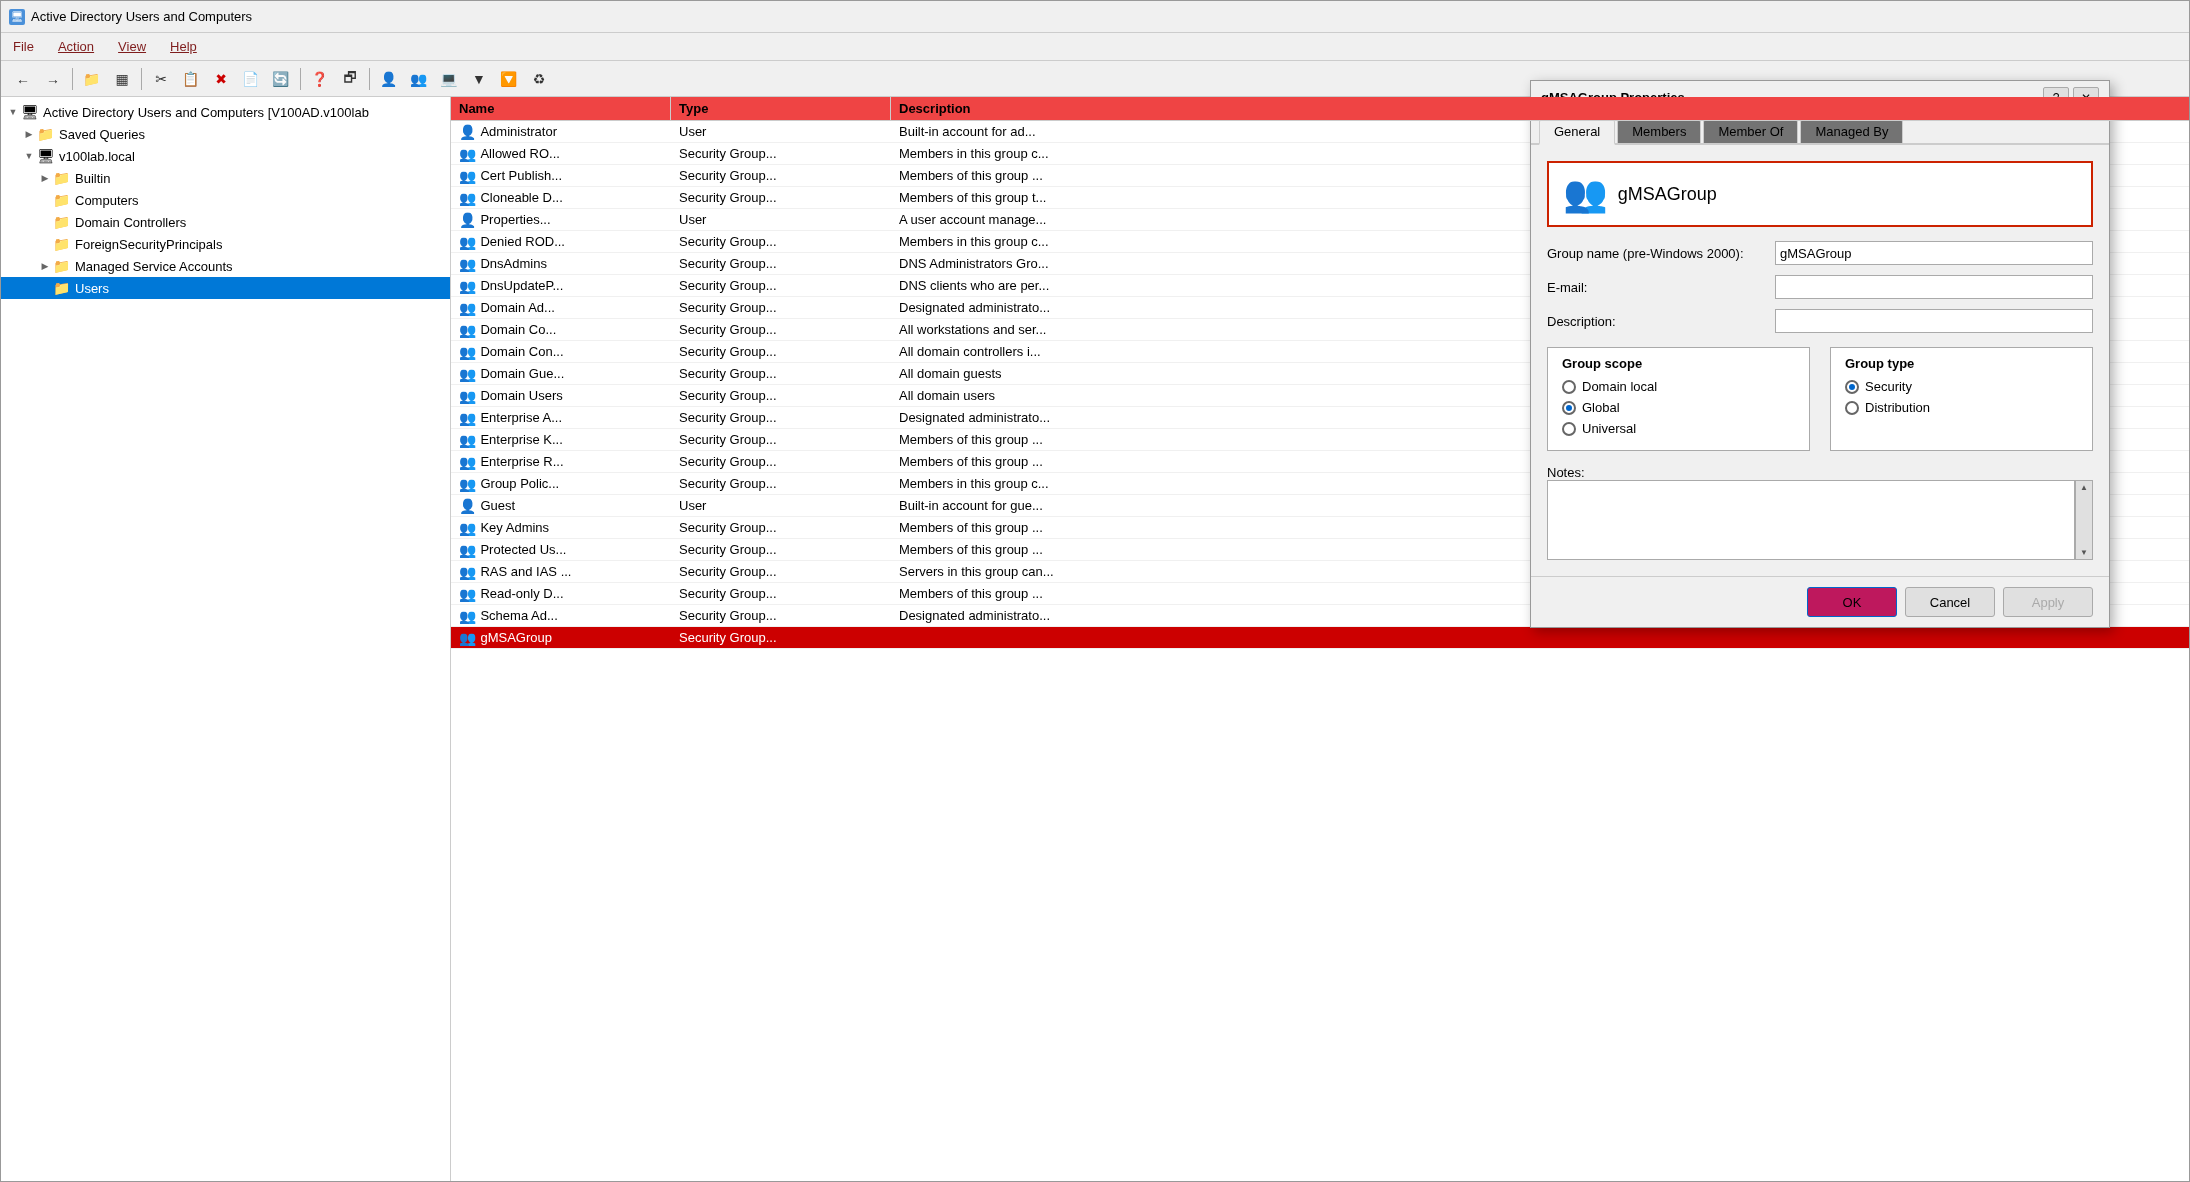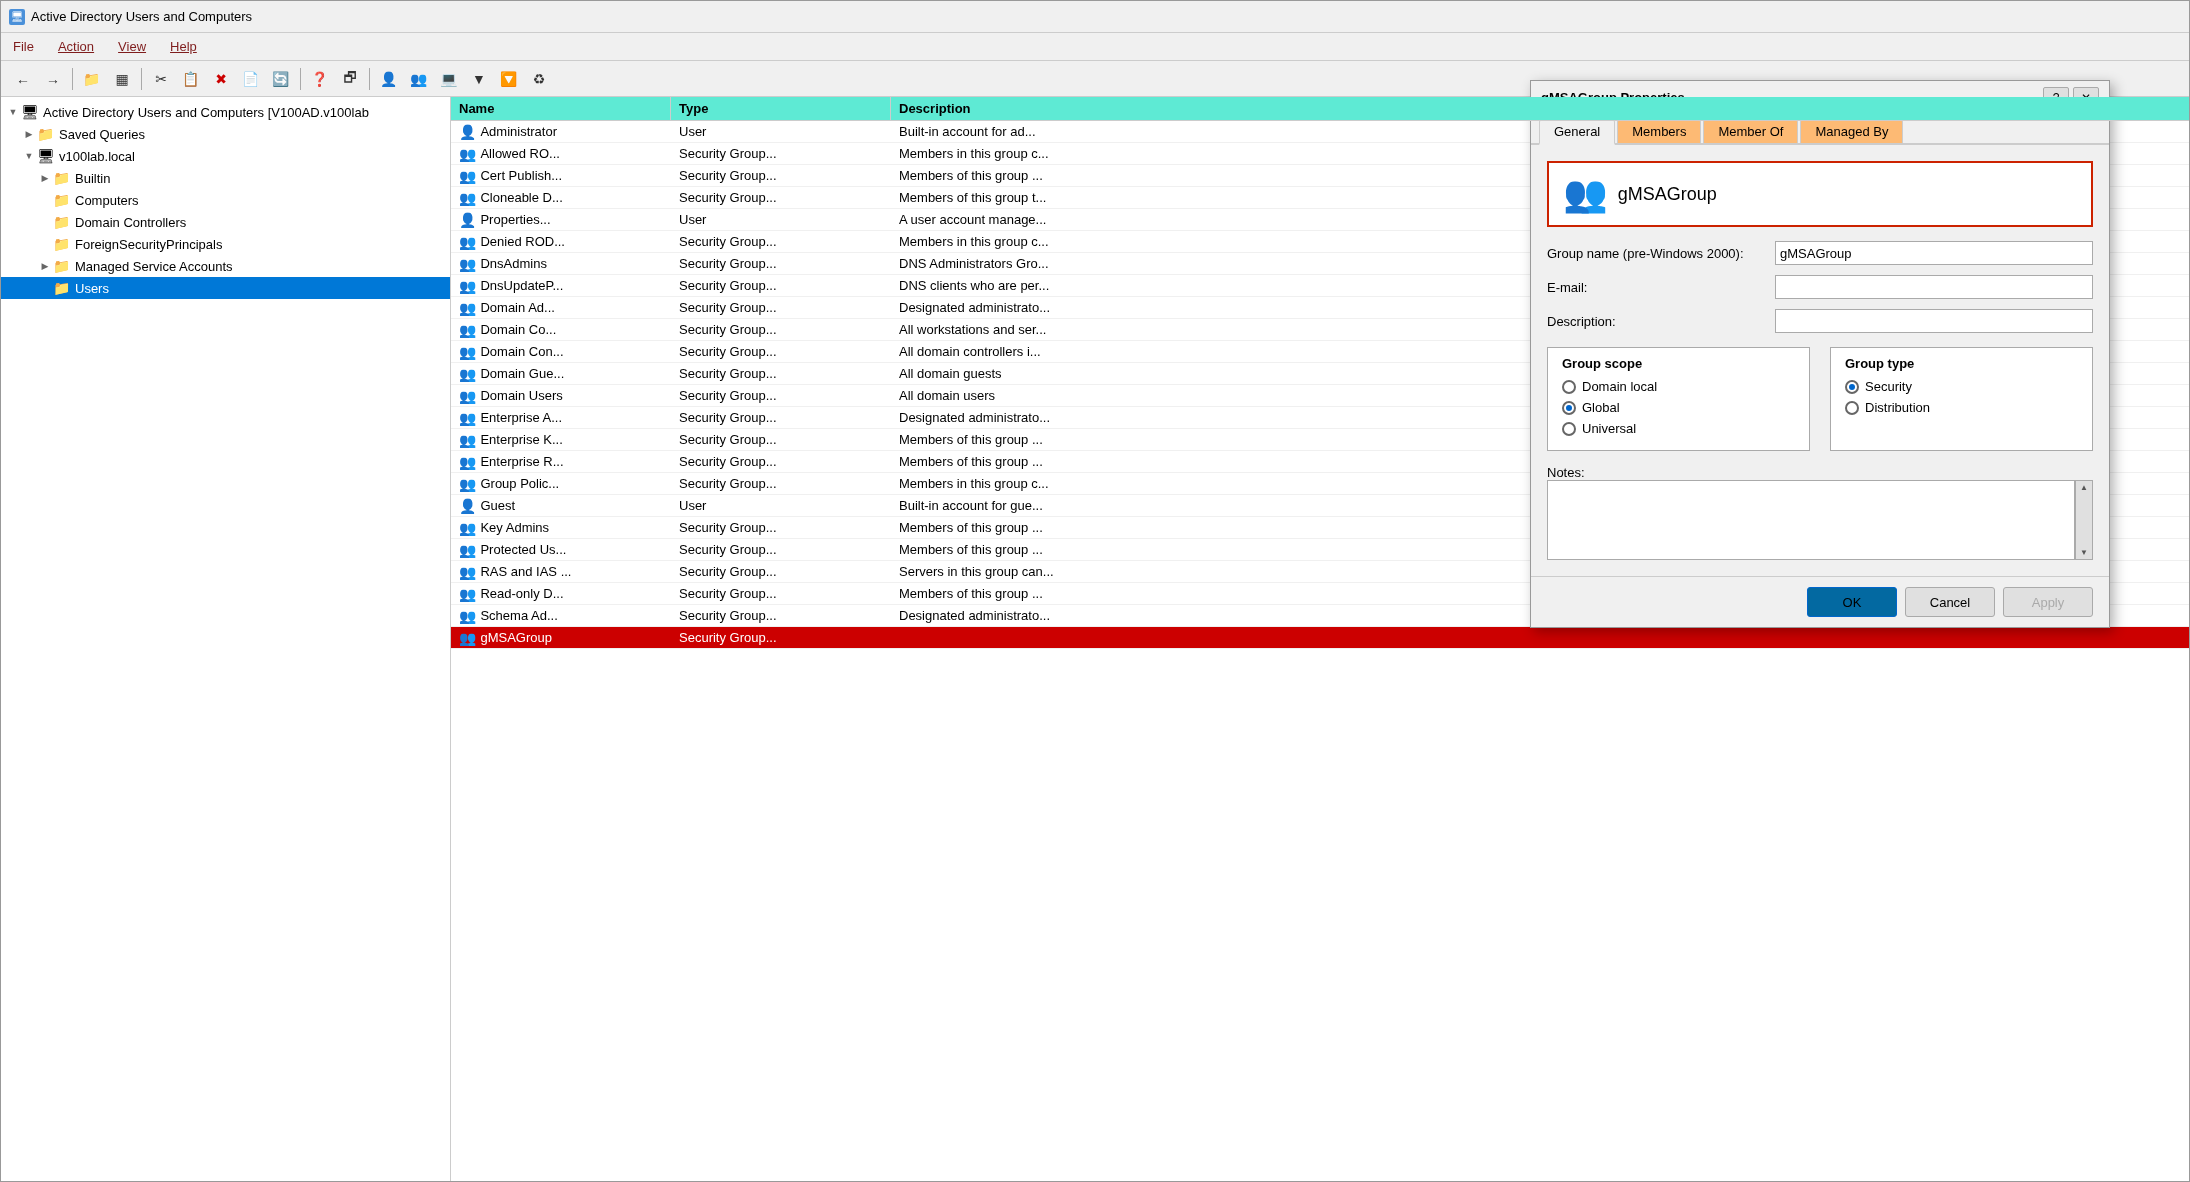--- a/index.html
+++ b/index.html
@@ -152,7 +152,7 @@
       display: grid;
       grid-template-columns: 220px 220px 1fr;
       border-bottom: 1px solid #ccc;
-      background: #5eead4;
+      background: #ef4444;
       position: sticky;
       top: 0;
       z-index: 1;

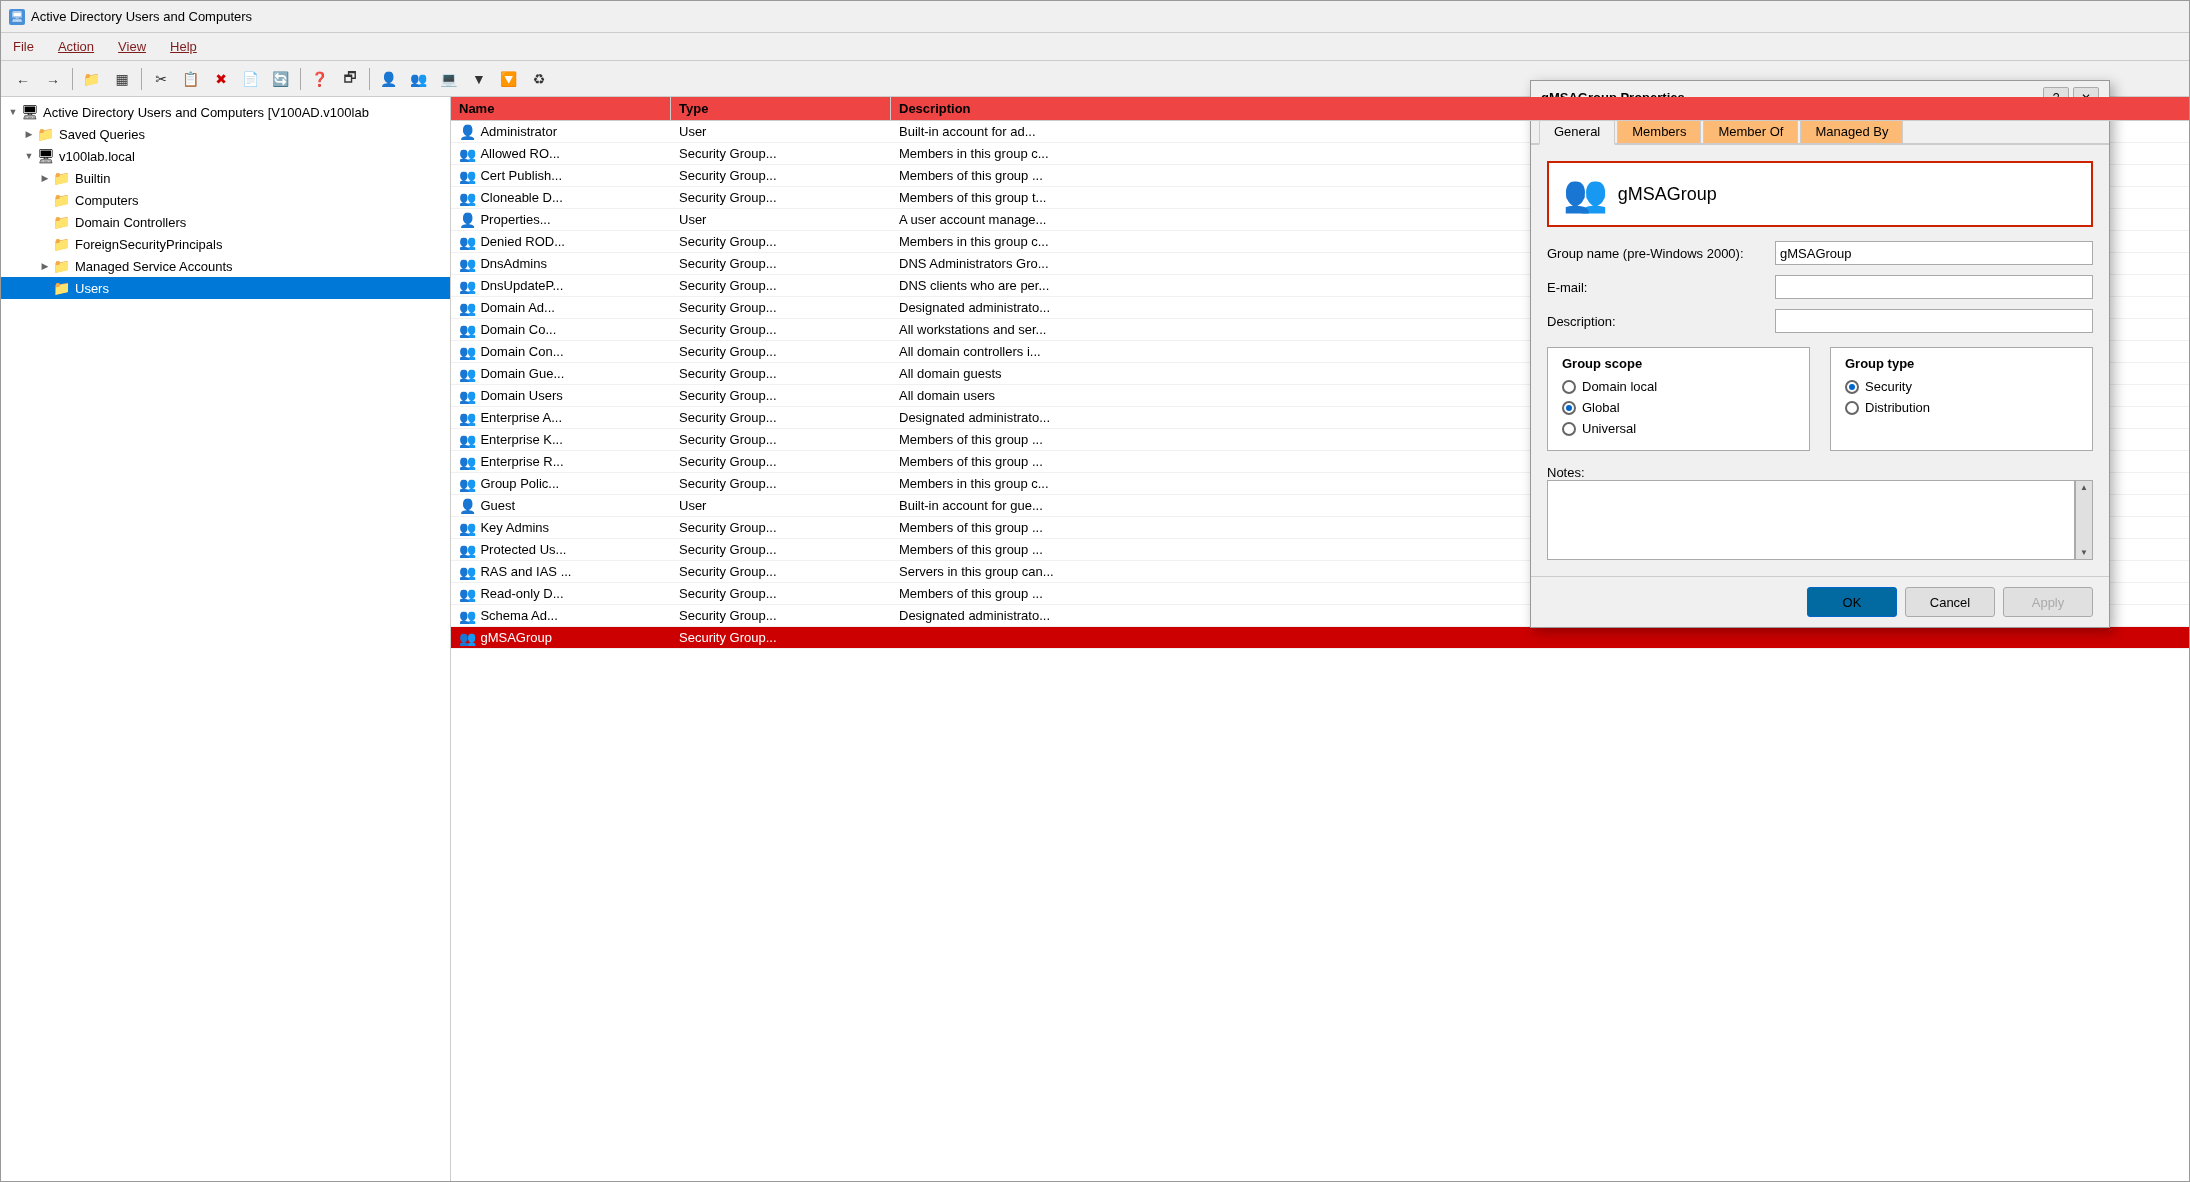--- a/index.html
+++ b/index.html
@@ -253,7 +253,7 @@
       cursor: pointer;
       border: 1px solid #ccc;
       border-bottom: none;
-      background: #fdba74;
+      background: #737373;
       margin-right: 2px;
       border-radius: 3px 3px 0 0;
     }

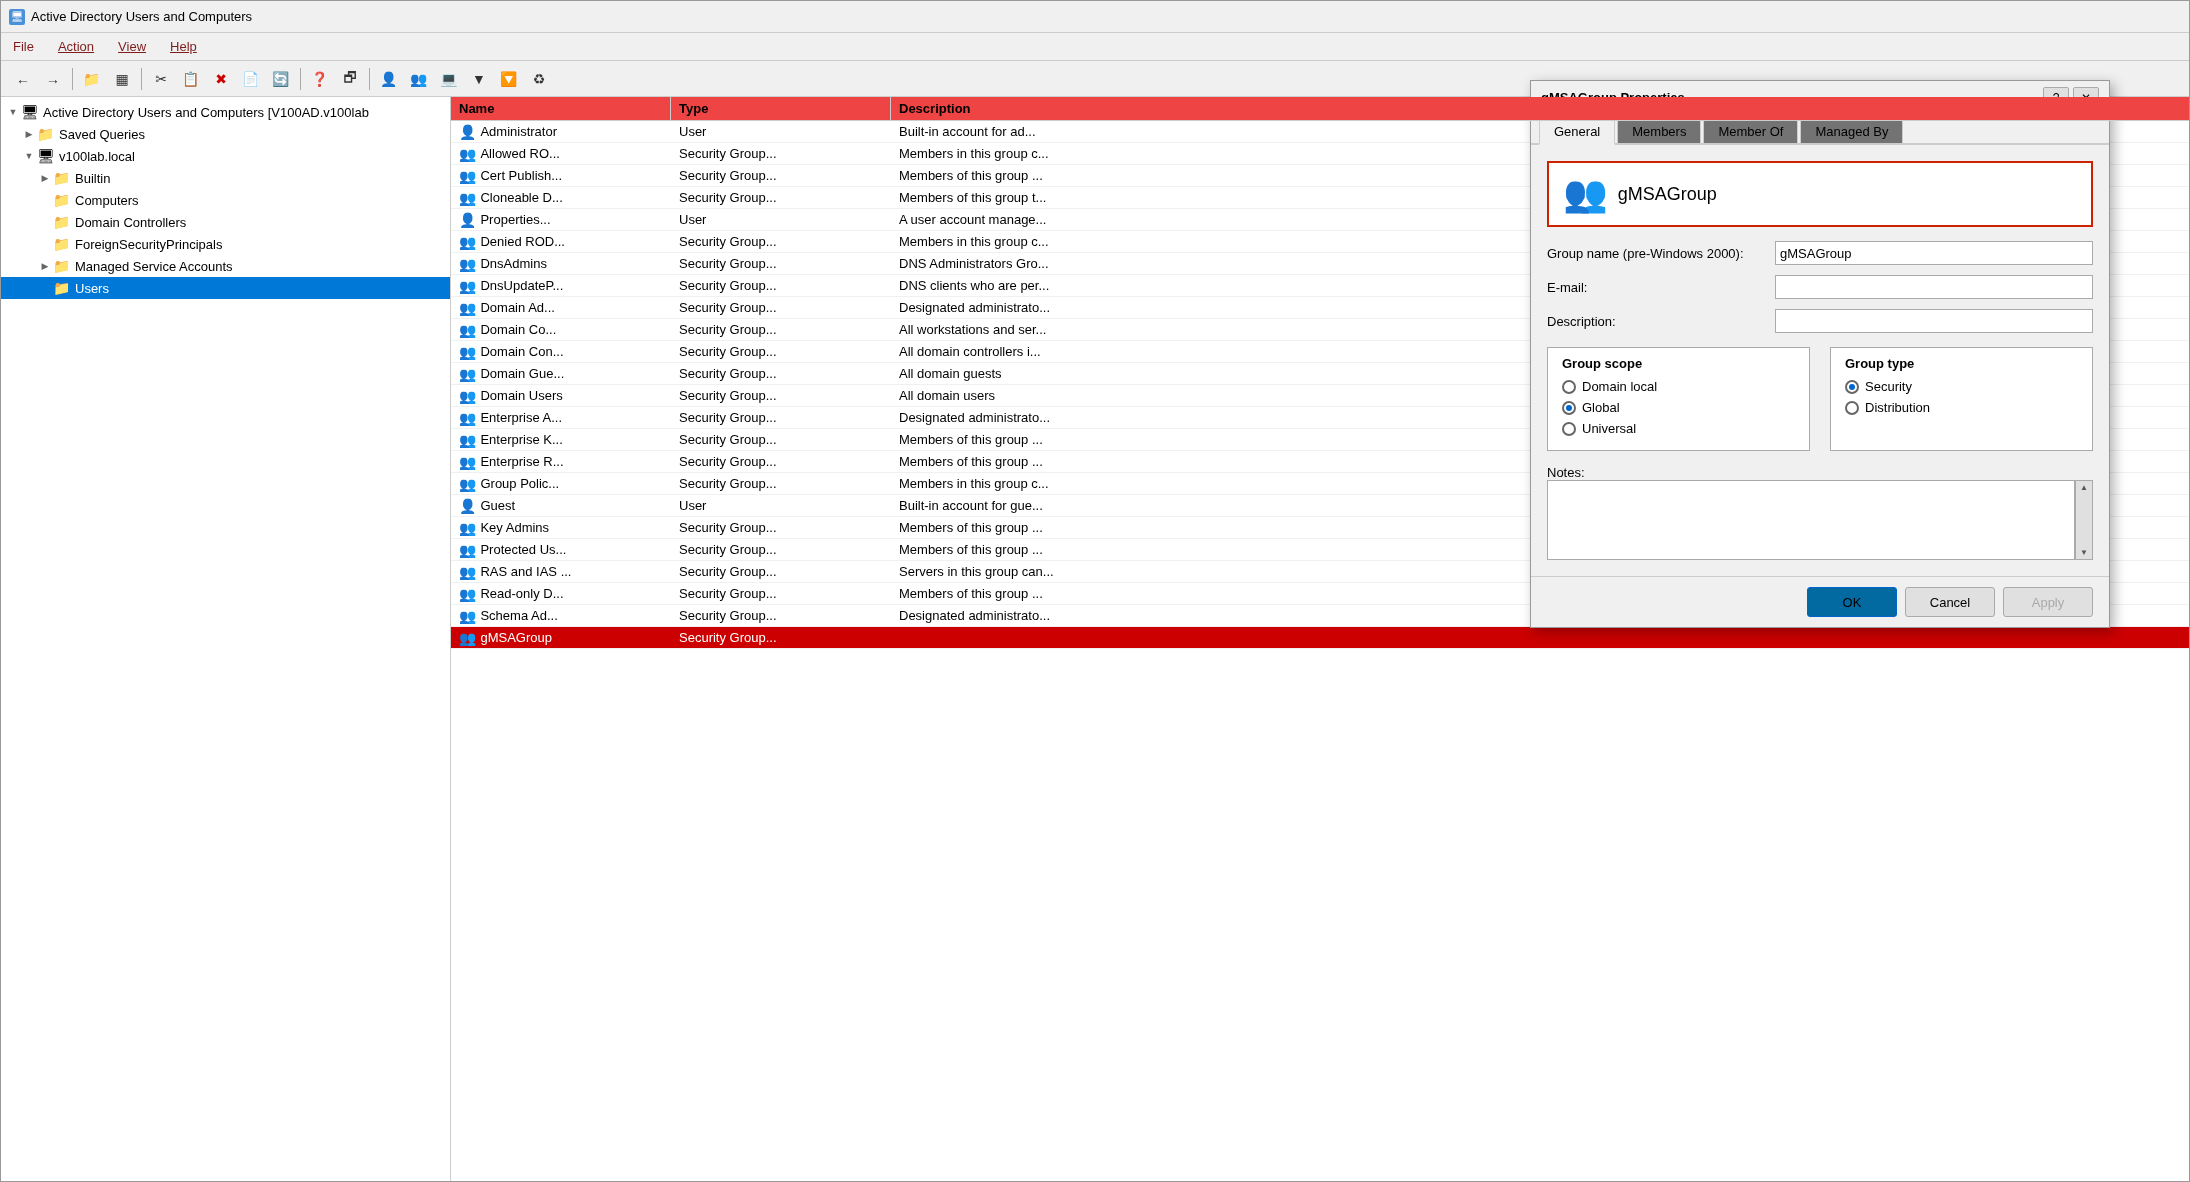--- a/index.html
+++ b/index.html
@@ -408,7 +408,7 @@
     }
     .dialog-btn.primary {
       border-color: #0066cc;
-      background: #0369a1;
+      background: #be185d;
     }
     .dialog-btn:disabled {
       color: #aaa;

